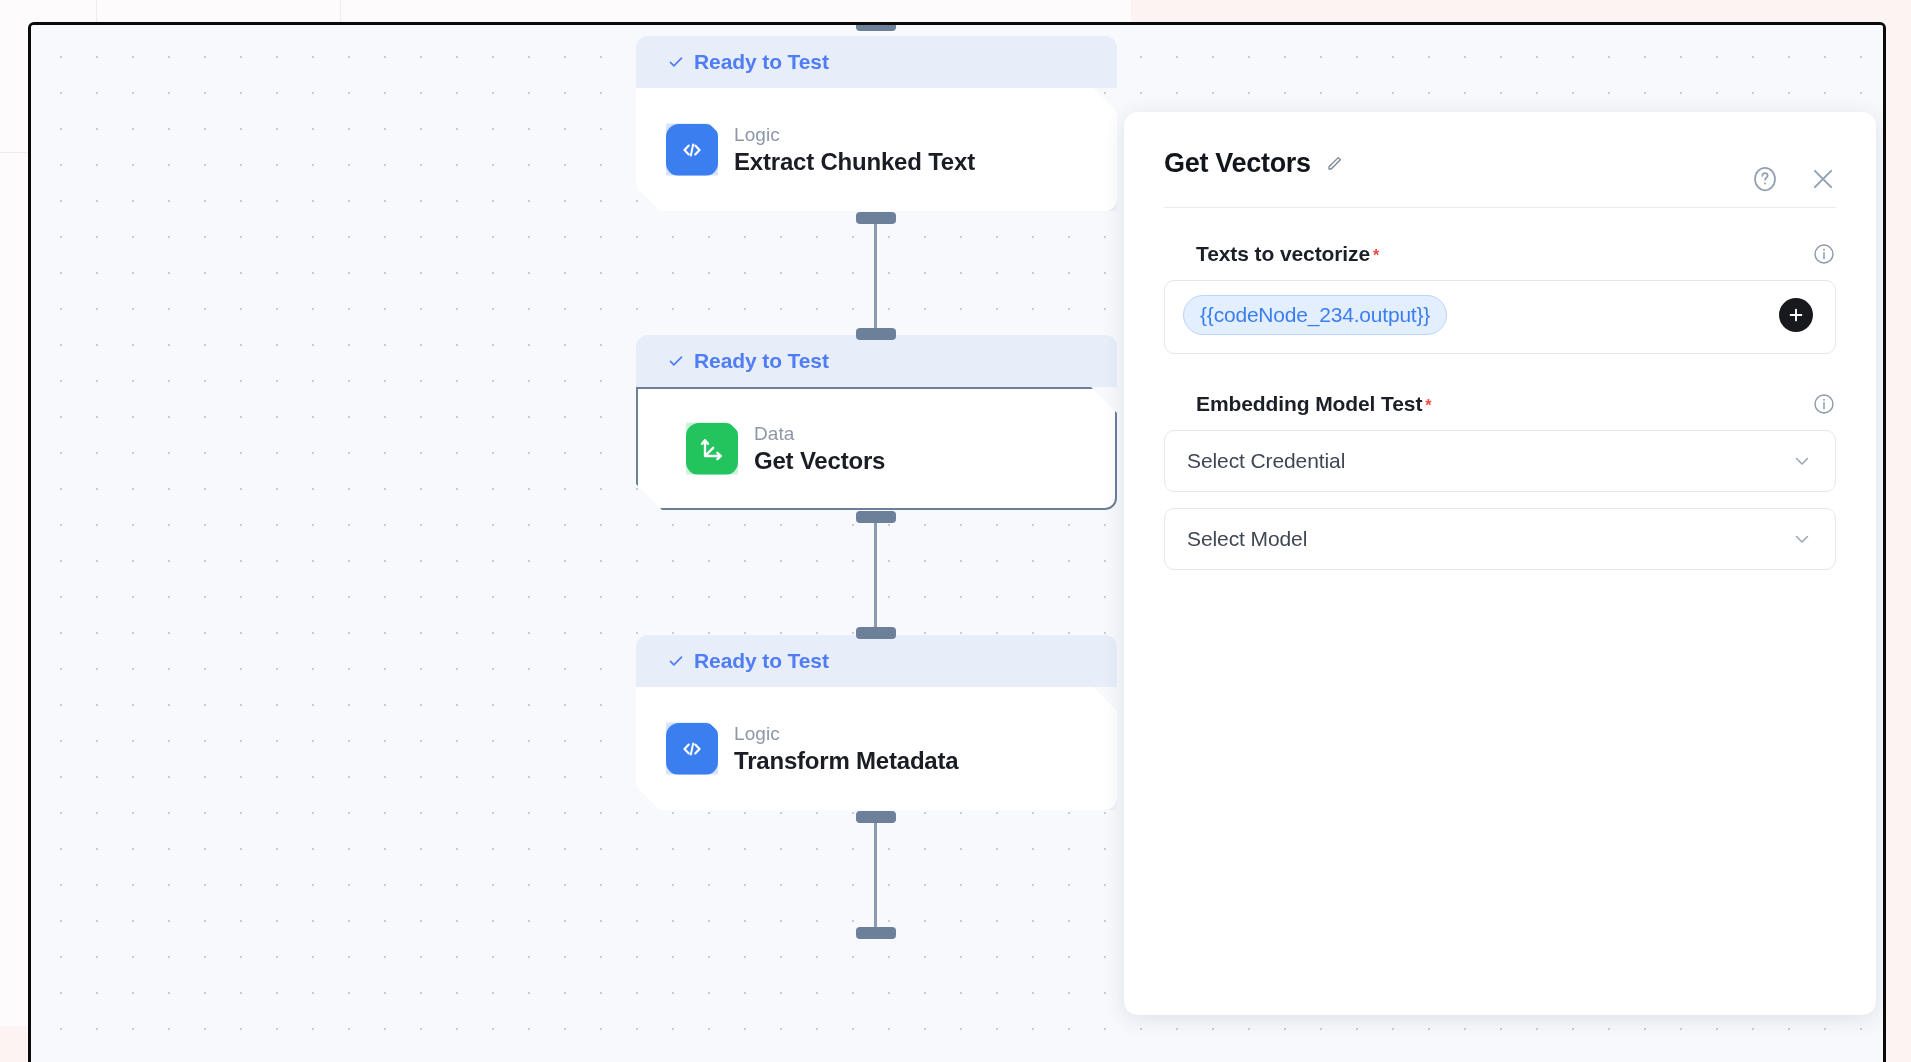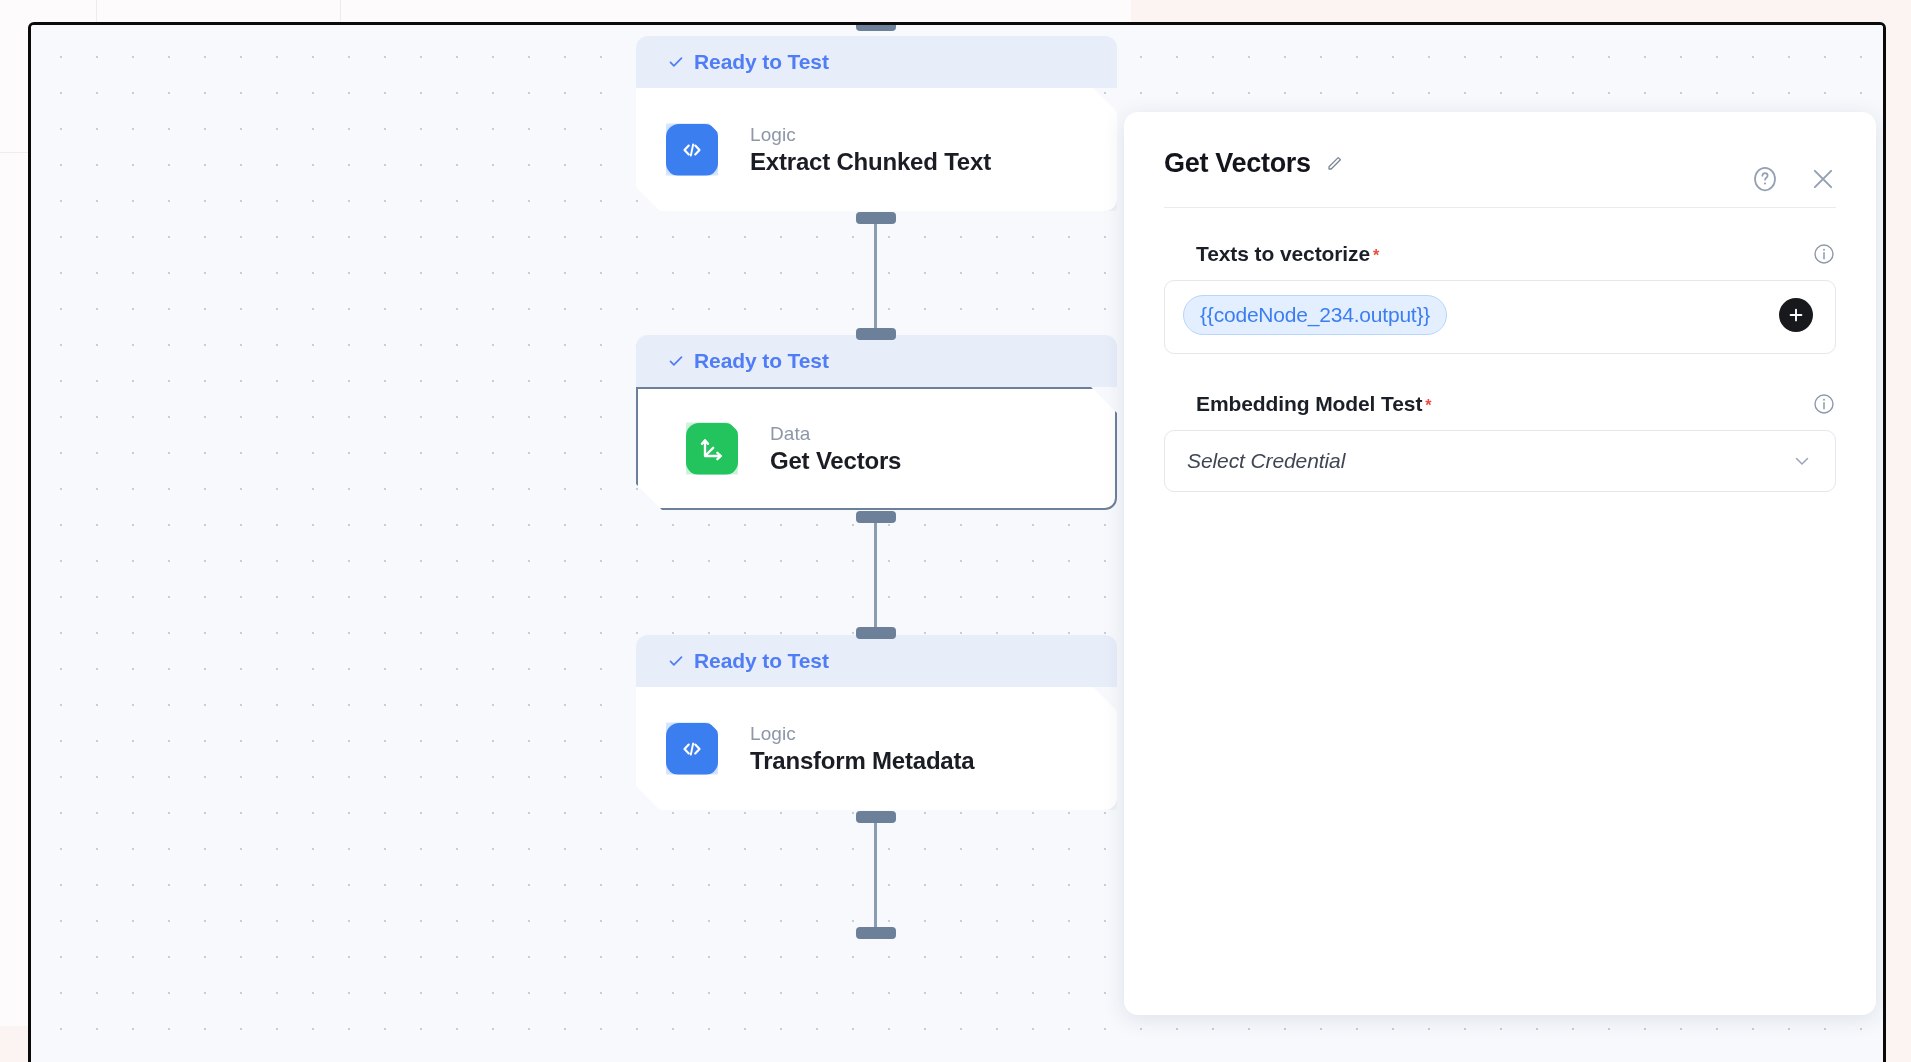--- a/index.html
+++ b/index.html
@@ -95,7 +95,7 @@
     display: flex;
     align-items: center;
     padding-left: 30px;
-    gap: 32px;
+    gap: 16px;
     box-shadow: 0 2px 7px rgba(40,60,110,0.10);
   }
   

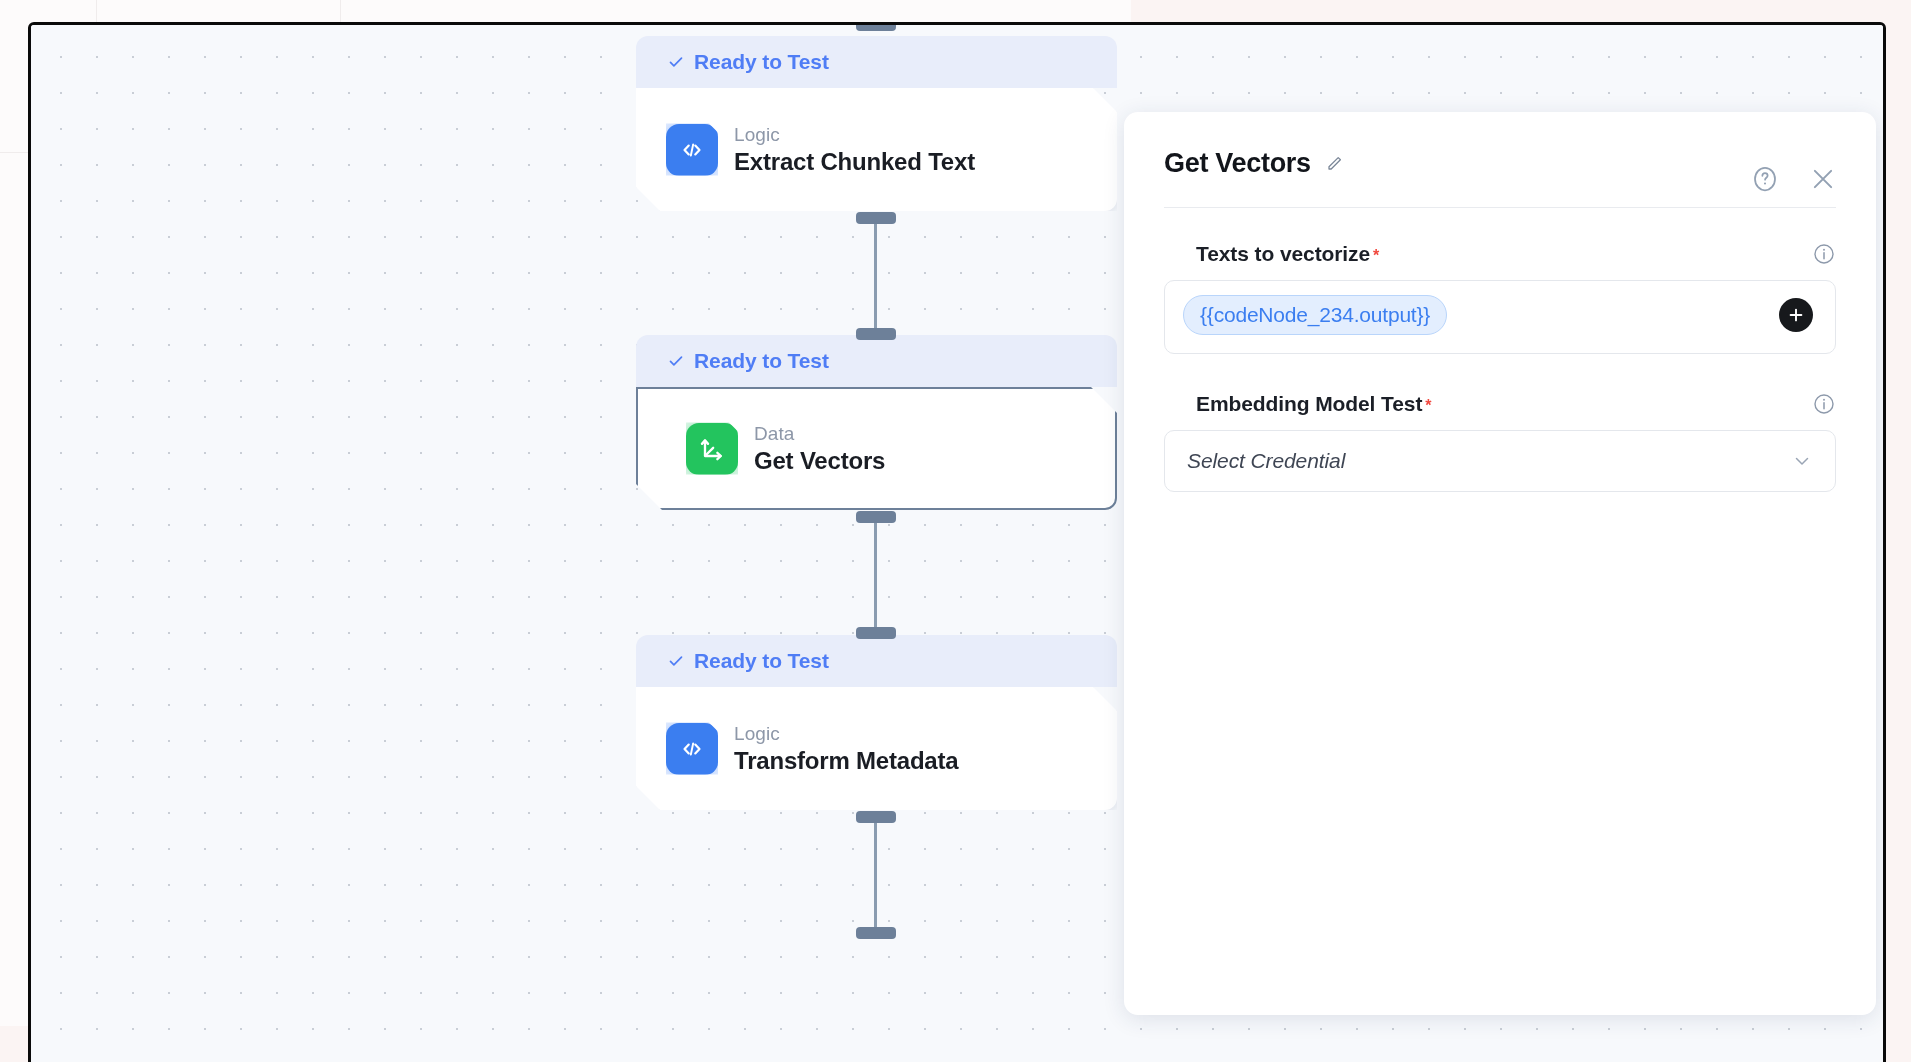--- a/index.html
+++ b/index.html
@@ -291,7 +291,6 @@
     background: #fff;
     cursor: pointer;
     margin-bottom: 16px;
-    font-style: italic;
   }
   .select-value {
     font-size: 21px;

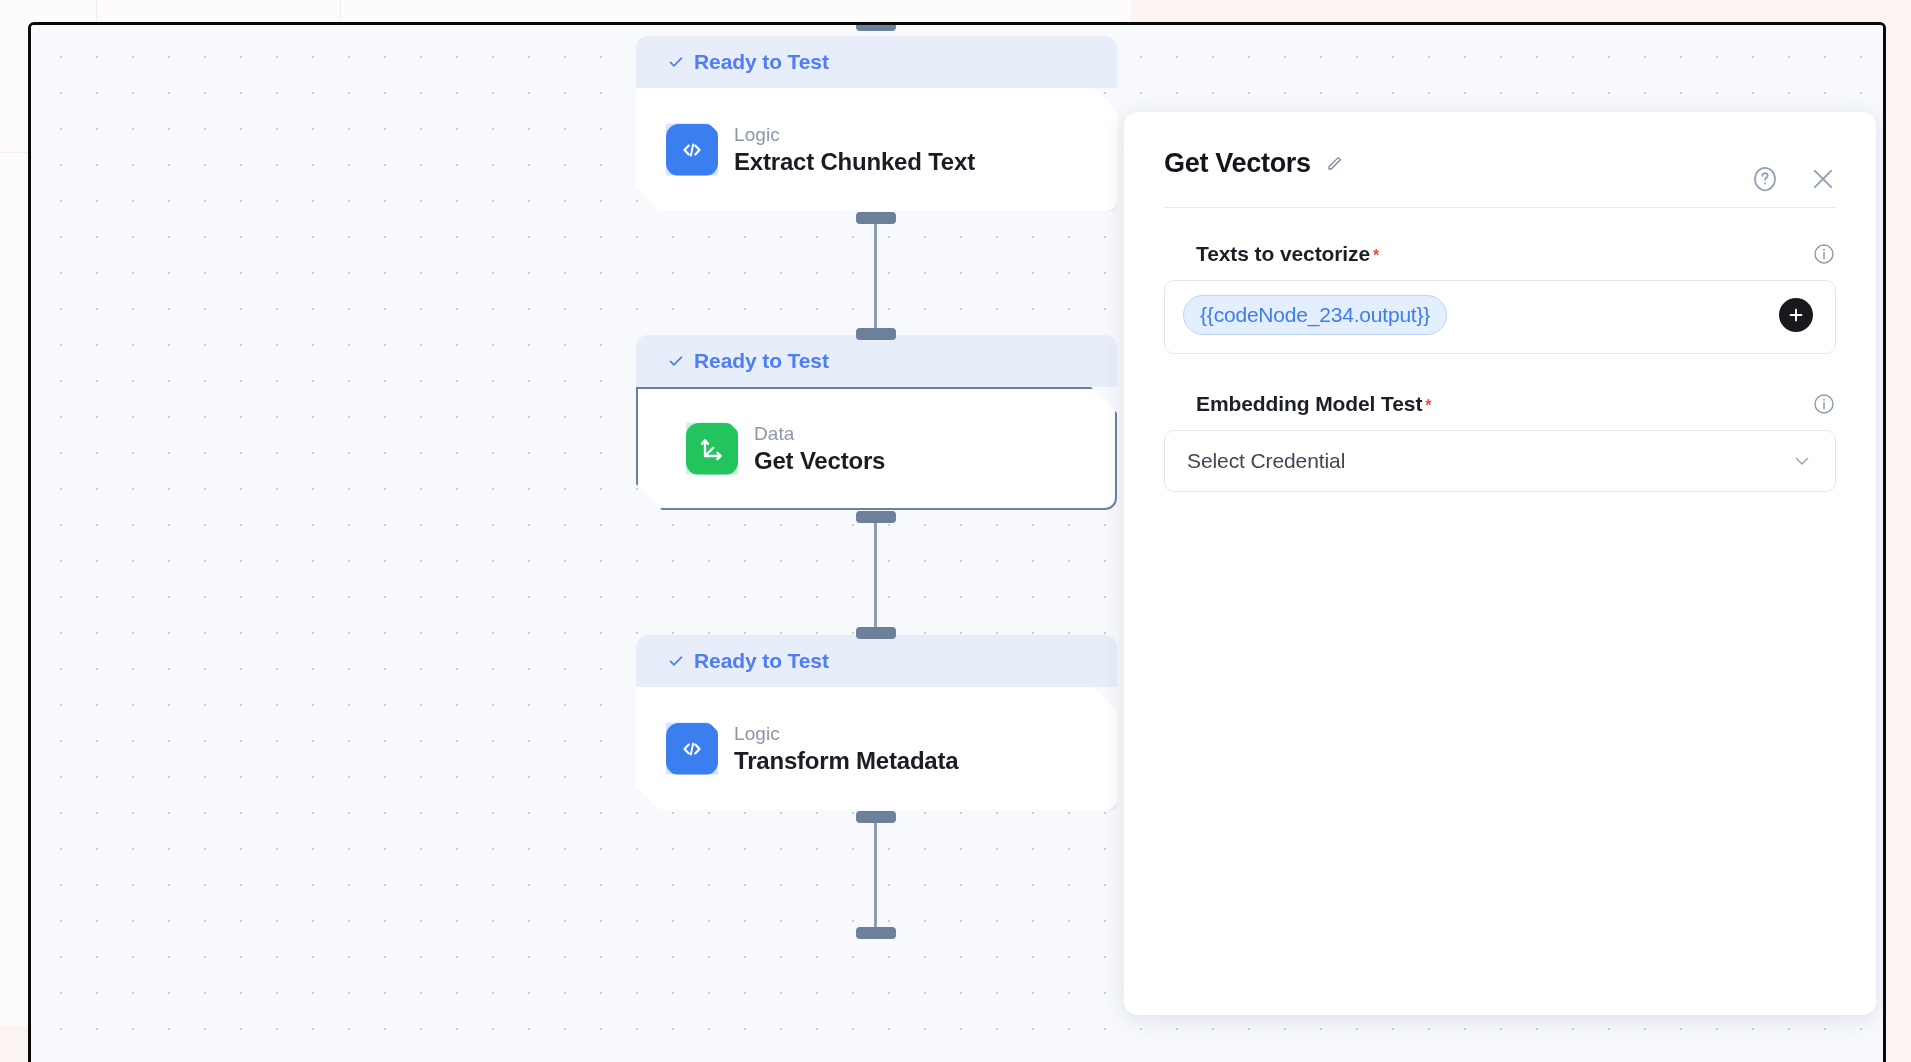--- a/index.html
+++ b/index.html
@@ -463,6 +463,12 @@
           </svg>
         </div>
 
+        <div class="select-box">
+          <span class="select-value">Select Model</span>
+          <svg class="chevron" width="22" height="22" viewBox="0 0 22 22" fill="none">
+            <path d="M5.5 8.5L11 14l5.5-5.5" stroke="currentColor" stroke-width="1.5" stroke-linecap="round" stroke-linejoin="round"></path>
+          </svg>
+        </div>
       </div>
 
     </div>

